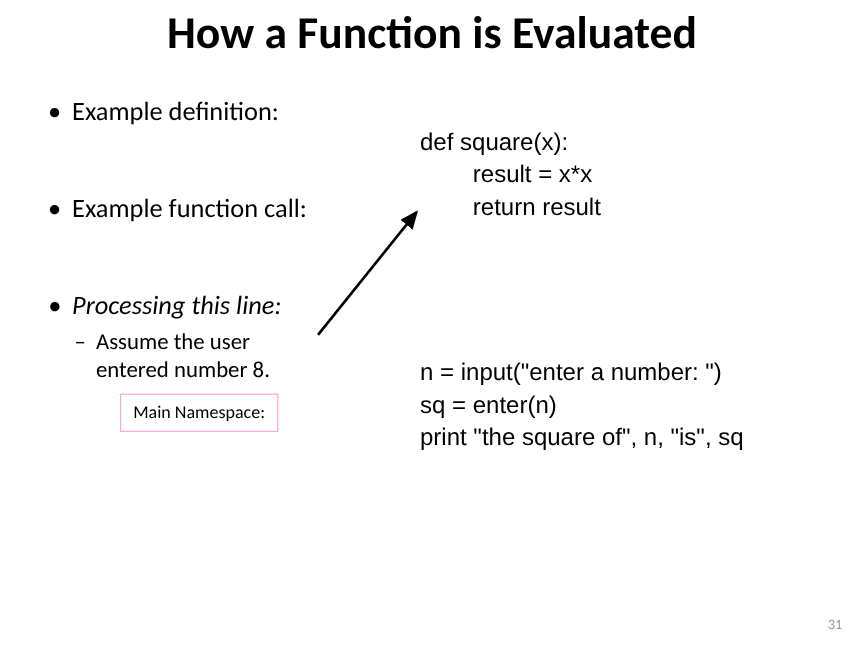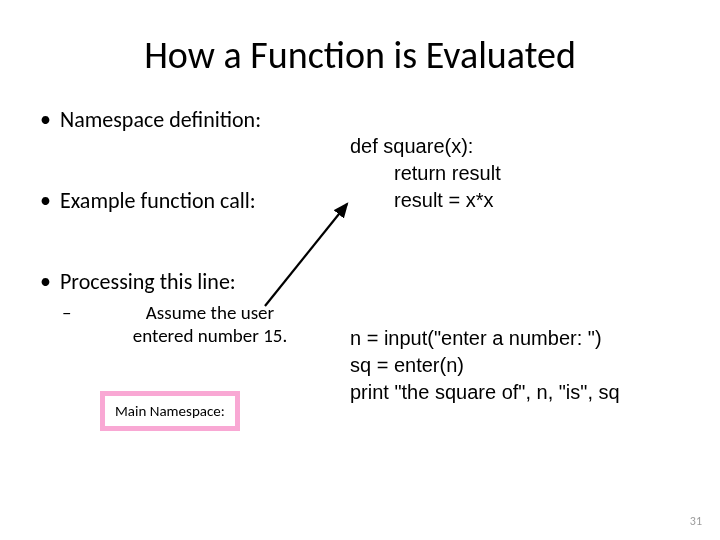--- a/index.html
+++ b/index.html
@@ -15,8 +15,8 @@
   .title {
     font-size: 38px;
     text-align: center;
-    margin-top: 32px;
-    font-weight: 400;
+    margin-top: 5px;
+    font-weight: 700;
   }
   .content {
     position: relative;

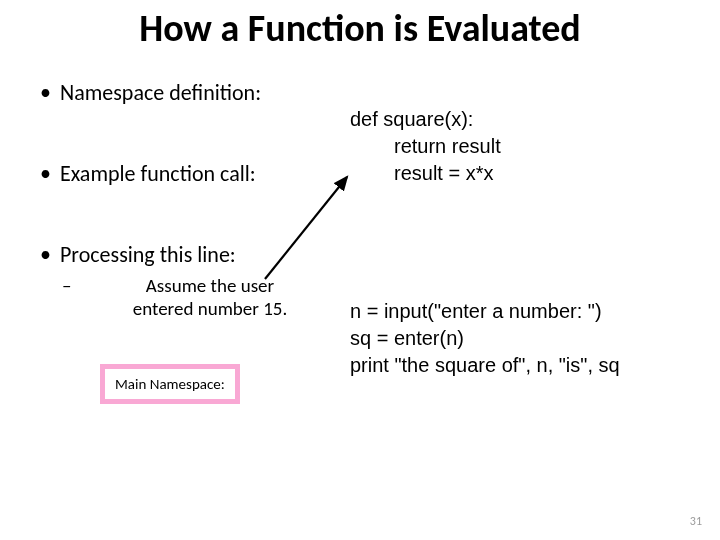--- a/index.html
+++ b/index.html
@@ -101,7 +101,7 @@
 <div class="content">
 
   <div class="left-col">
-    <div class="bullet-item">Namespace definition:</div>
+    <div class="bullet-item">Example definition:</div>
     <div class="bullet-item" style="margin-top:16px;">Example function call:</div>
     <div class="bullet-item" style="margin-top:22px; margin-bottom:44px;">Processing this line:</div>
     <div class="sub-item">

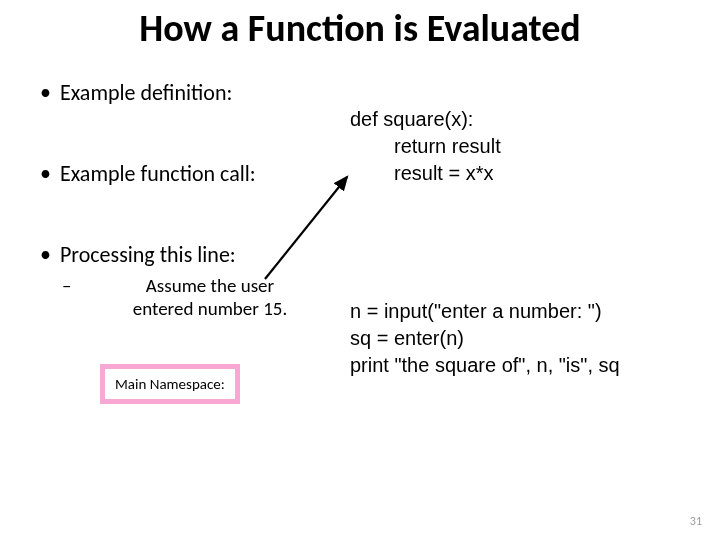--- a/index.html
+++ b/index.html
@@ -116,7 +116,7 @@
   <div class="right-col">
     <div class="code-block">
 <span>def square(x):</span>
-<span class="indent">return result</span><span class="indent">result = x*x</span>
+<span class="indent">result = x*x</span><span class="indent">return result</span>
     </div>
     <div class="code-block" style="margin-top:30px;">
 <span>n = input("enter a number: ")</span>

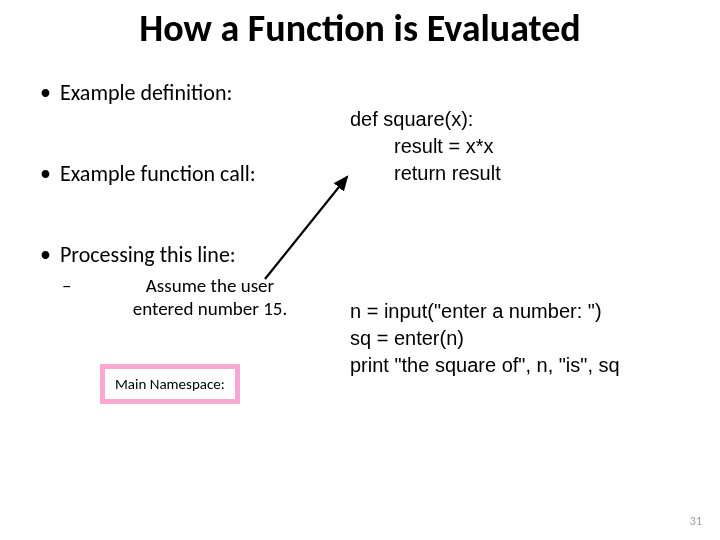--- a/index.html
+++ b/index.html
@@ -103,7 +103,7 @@
   <div class="left-col">
     <div class="bullet-item">Example definition:</div>
     <div class="bullet-item" style="margin-top:16px;">Example function call:</div>
-    <div class="bullet-item" style="margin-top:22px; margin-bottom:44px;">Processing this line:</div>
+    <div class="bullet-item" style="margin-top:22px; margin-bottom:44px;font-style:italic;">Processing this line:</div>
     <div class="sub-item">
       <span>Assume the user</span><br>
       <span>entered number 15.</span>

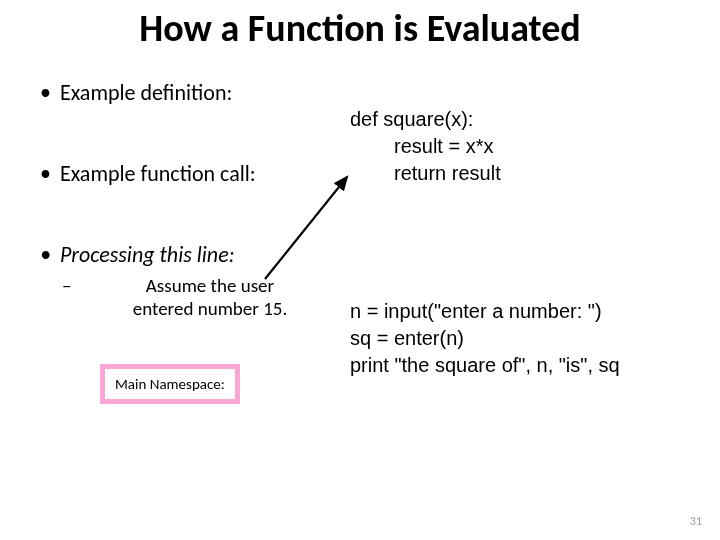--- a/index.html
+++ b/index.html
@@ -49,8 +49,7 @@
     position: relative;
     padding-left: 40px;
     margin-top: -38px;
-    margin-bottom: 20px;
-    text-align: center;
+    margin-bottom: 8px;
   }
   .sub-item::before {
     content: "–";

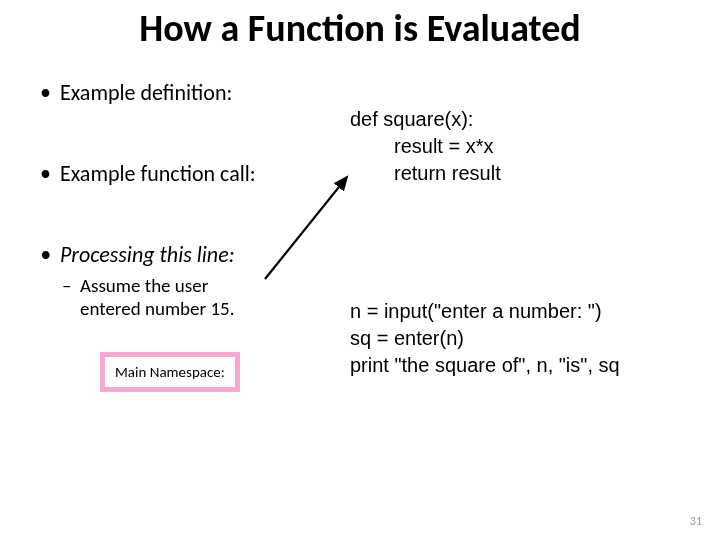--- a/index.html
+++ b/index.html
@@ -105,7 +105,7 @@
     <div class="bullet-item" style="margin-top:22px; margin-bottom:44px;font-style:italic;">Processing this line:</div>
     <div class="sub-item">
       <span>Assume the user</span><br>
-      <span>entered number 15.</span>
+      <span>entered number 8.</span>
     </div>
     <div class="box-stack">
       <div class="box">Main Namespace:</div><br><br>

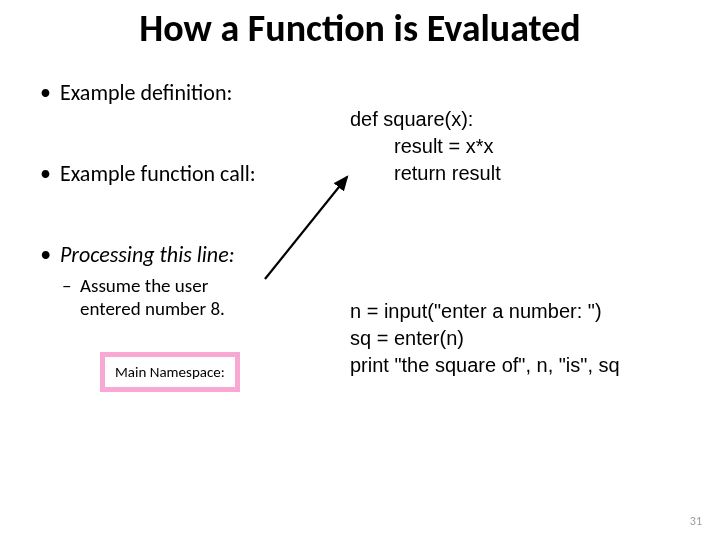--- a/index.html
+++ b/index.html
@@ -68,12 +68,11 @@
     display: block;
   }
   .box {
-    border: 5px solid #f9a8d4;
+    border: 1px solid #f9a8d4;
     padding: 6px 10px;
     font-size: 15px;
     display: inline-block;
     margin-left: 60px;
-    margin-top: 24px;
   }
   .box-stack { margin-top: 6px; }
   .page-num {

